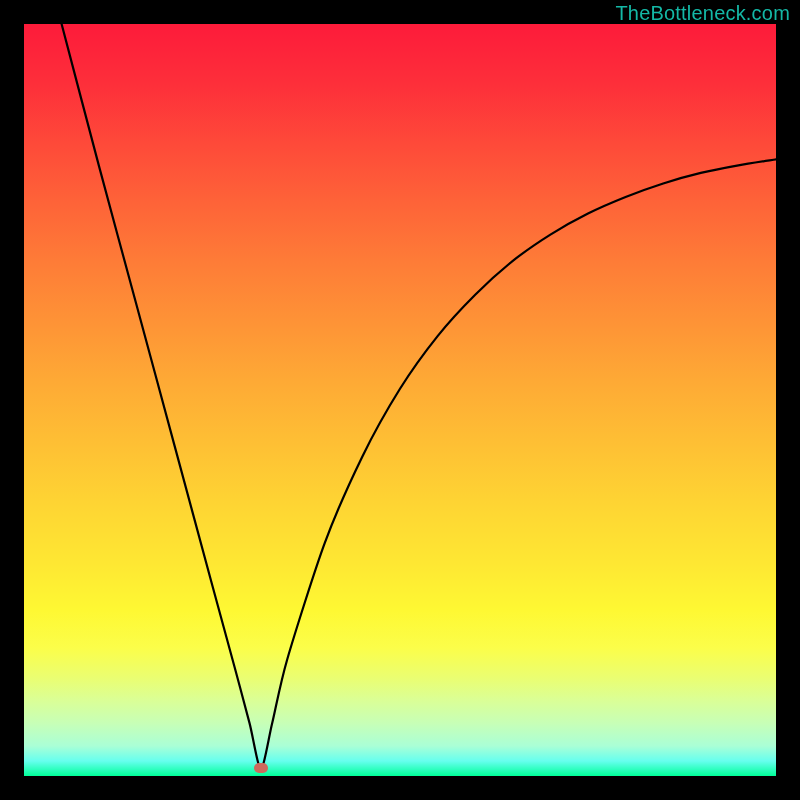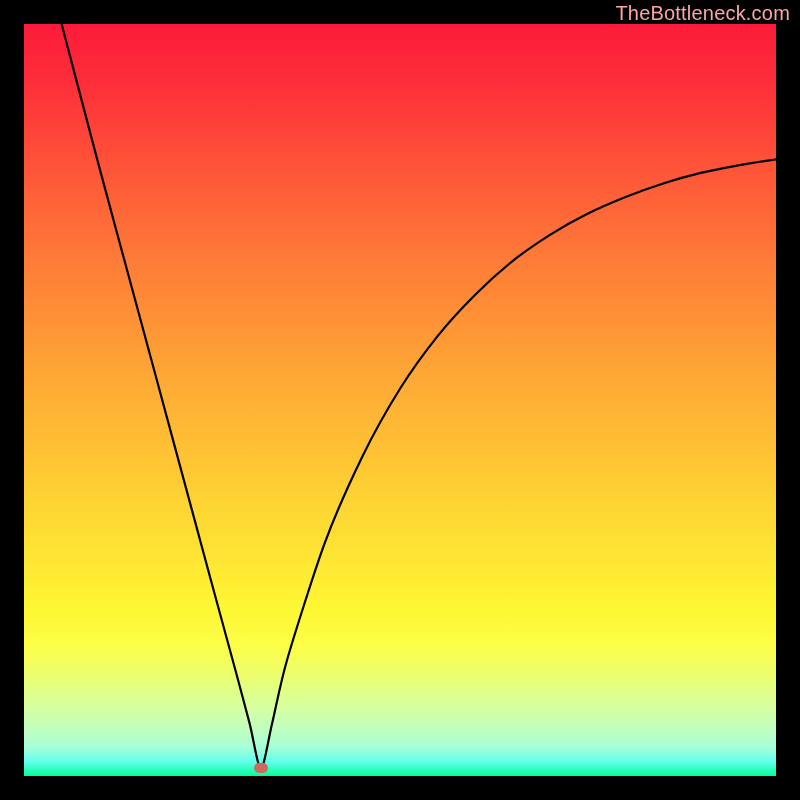--- a/index.html
+++ b/index.html
@@ -55,7 +55,7 @@
     position: absolute;
     top: 2px;
     right: 10px;
-    color: #fca5a5;
+    color: #14b8a6;
     font-size: 20px;
     letter-spacing: 0.2px;
     font-weight: 500;

